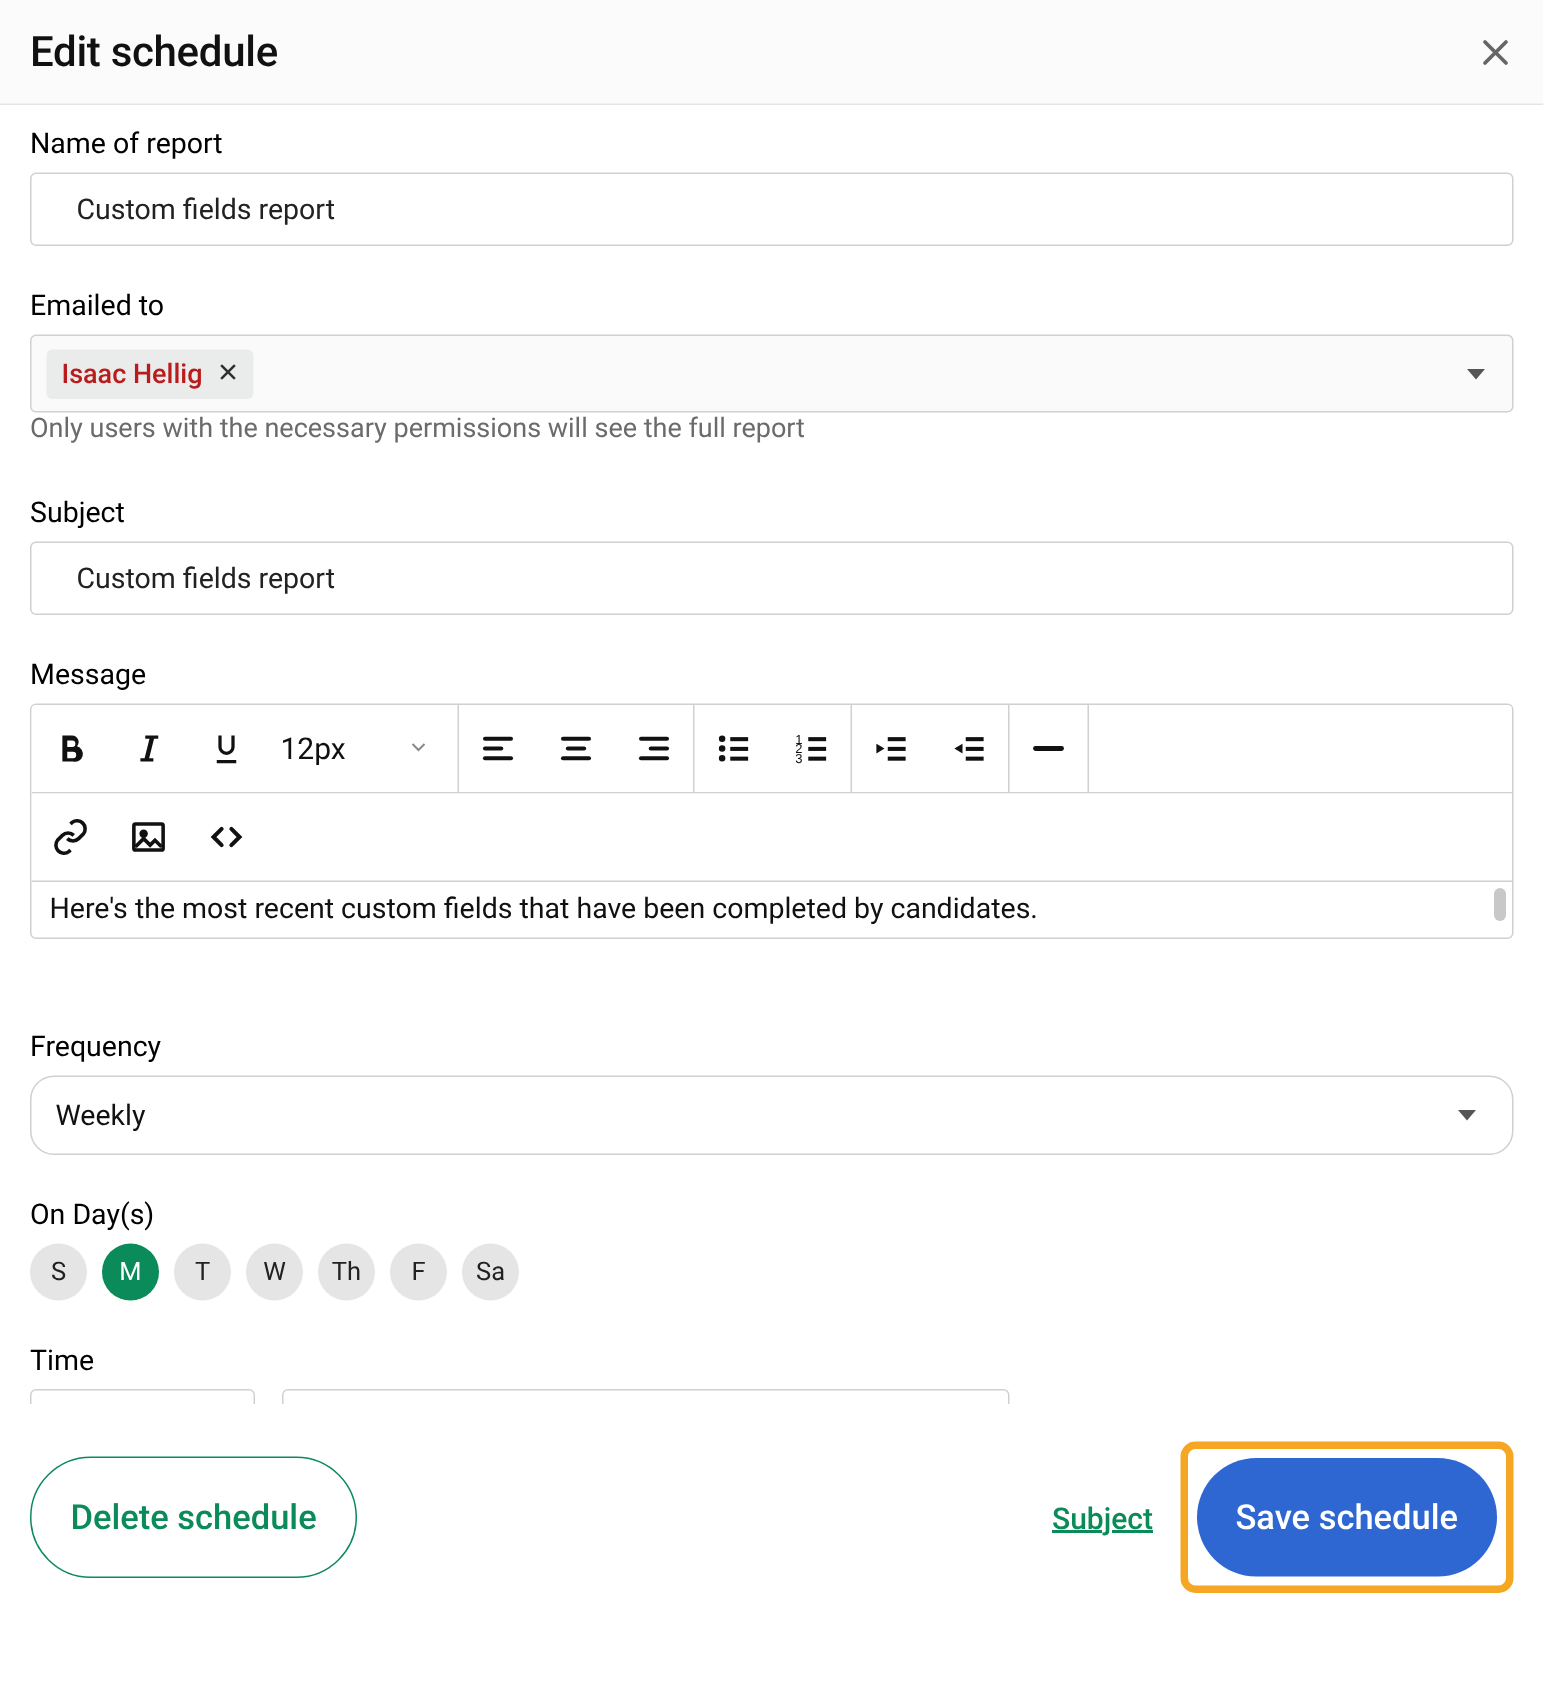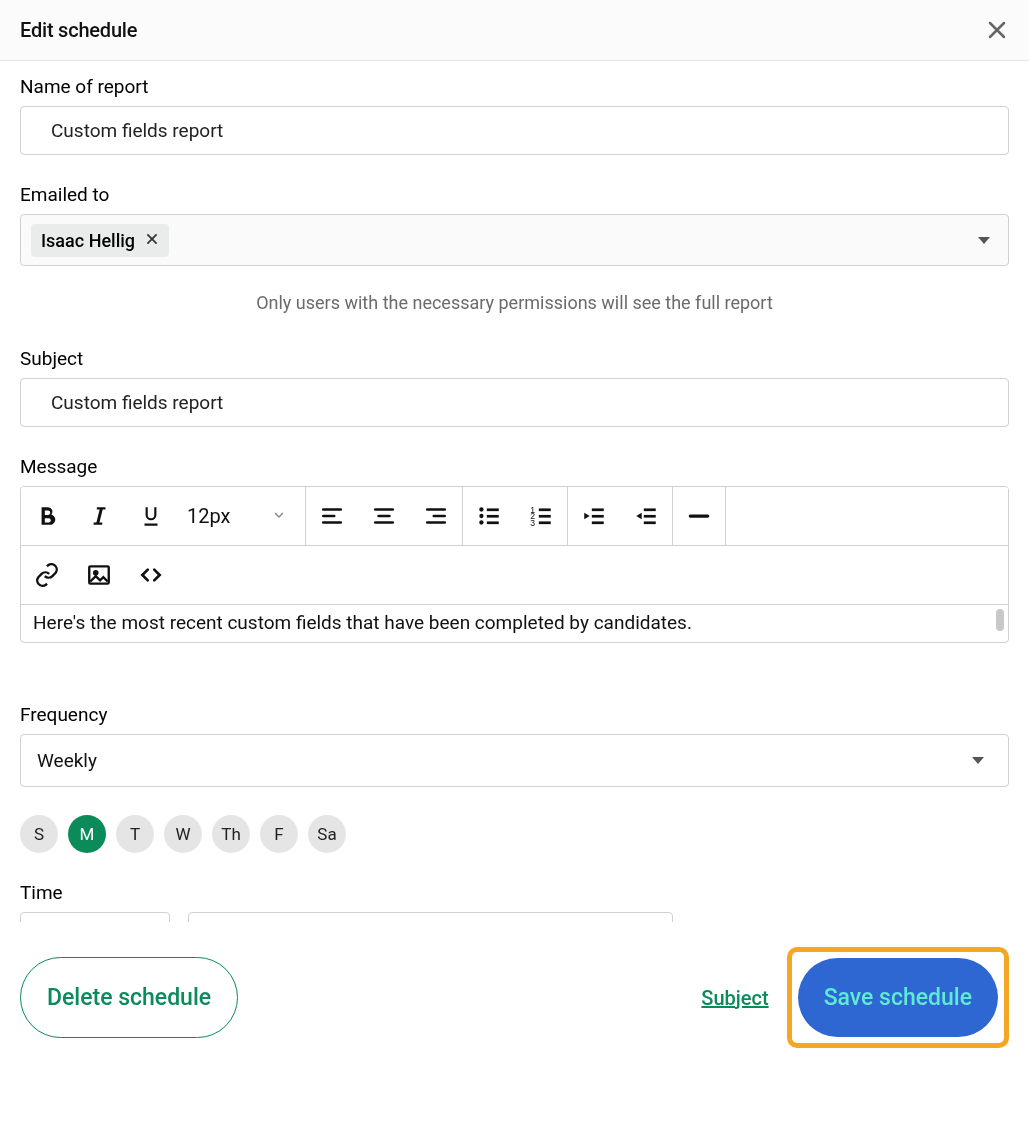--- a/index.html
+++ b/index.html
@@ -19,7 +19,7 @@
     background: #fbfbfb;
   }
   .header h1 {
-    font-size: 20px;
+    font-size: 28px;
     font-weight: 500;
     margin: 0;
     letter-spacing: -0.2px;

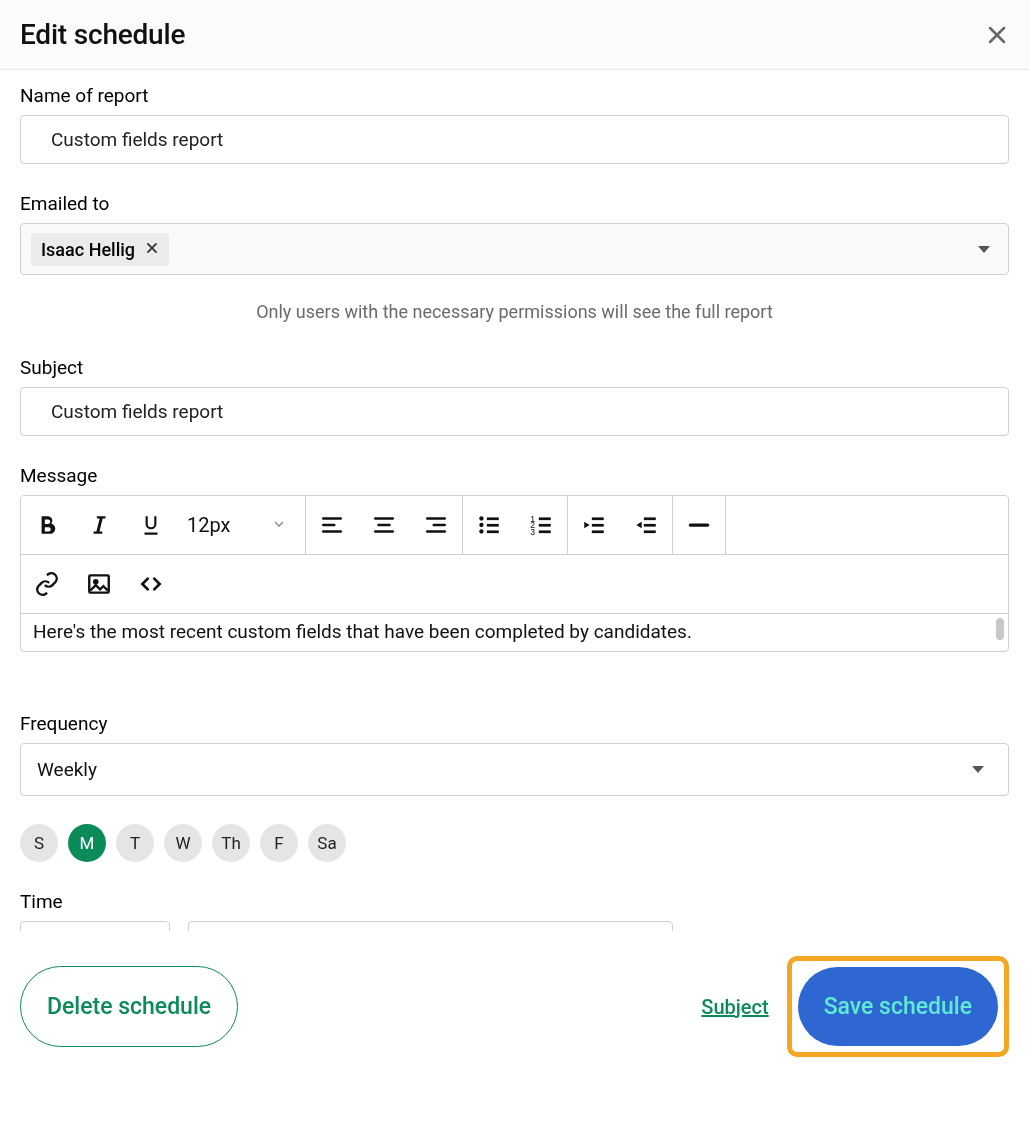--- a/index.html
+++ b/index.html
@@ -67,7 +67,7 @@
     align-items: center;
     gap: 10px;
   }
-  .tag-label { color: #000000; font-size: 18px; font-weight: 500; }
+  .tag-label { color: #b91c1c; font-size: 18px; font-weight: 500; }
   .tag-x { color: #333; cursor: pointer; font-size: 16px; line-height: 1; }
   .dropdown-caret {
     width: 0; height: 0;

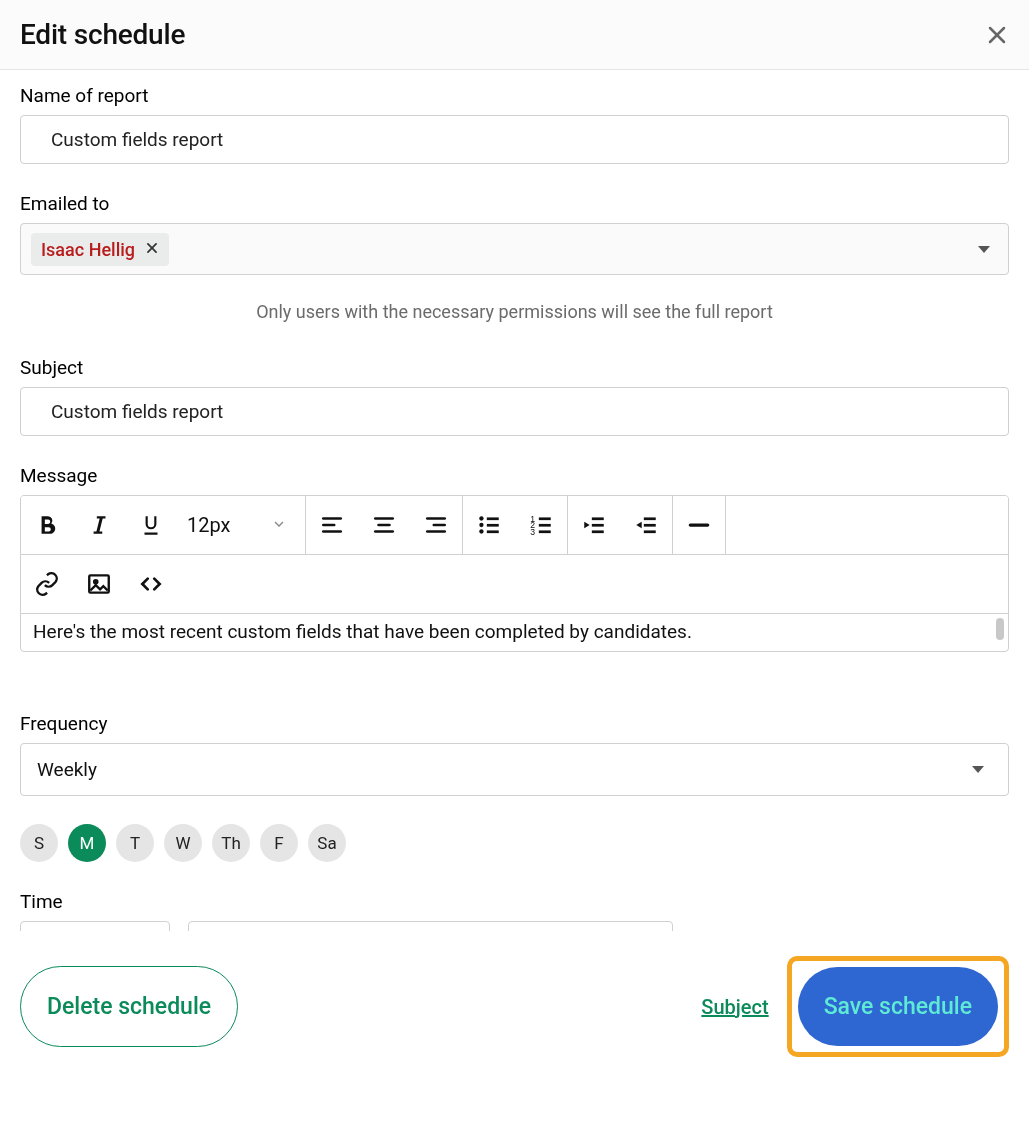--- a/index.html
+++ b/index.html
@@ -79,8 +79,7 @@
   .hint {
     color: #6b6b6b;
     font-size: 18px;
-    margin-top: 26px;
-    text-align: center;
+    margin-top: 0;
   }
   .editor {
     border: 1px solid #d0d0d0;

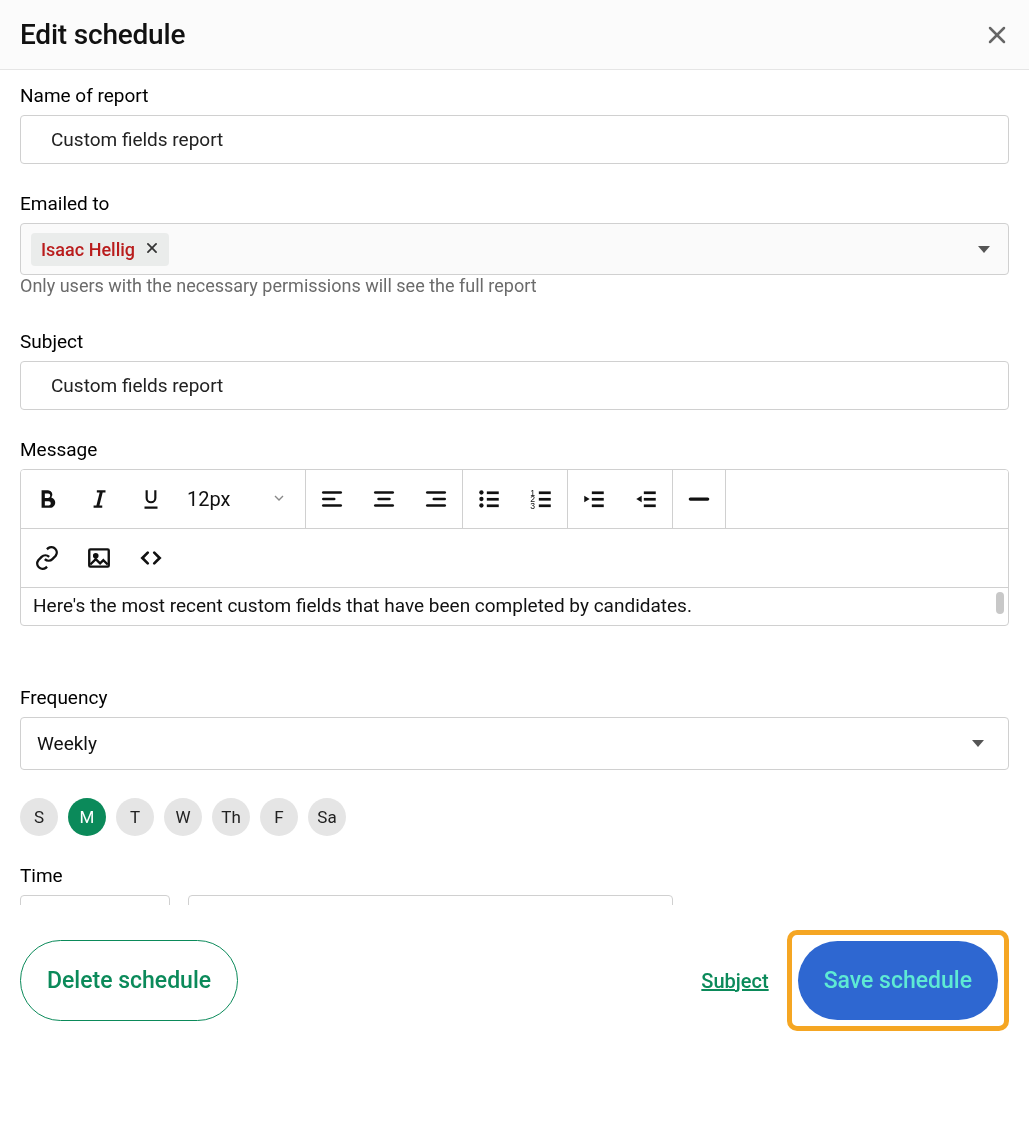--- a/index.html
+++ b/index.html
@@ -132,7 +132,7 @@
   .select {
     width: 100%;
     border: 1px solid #d0d0d0;
-    border-radius: 4px;
+    border-radius: 16px;
     padding: 14px 16px;
     font-size: 19px;
     display: flex;

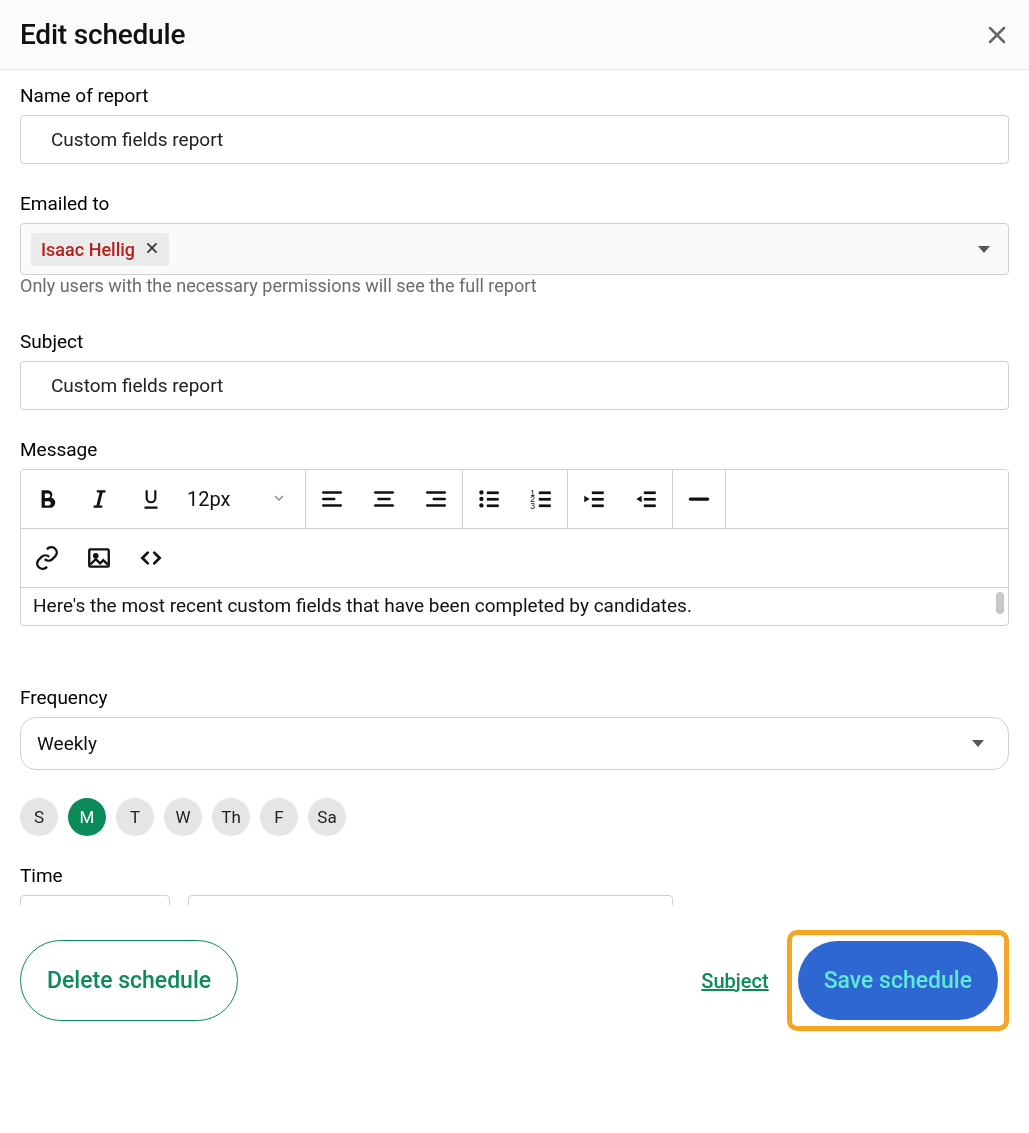--- a/index.html
+++ b/index.html
@@ -406,6 +406,7 @@
   </div>
 
   <div class="field-group">
+    <div class="label">On Day(s)</div>
     <div class="days" id="days-container">
         <div class="day">S</div>
         <div class="day selected">M</div>

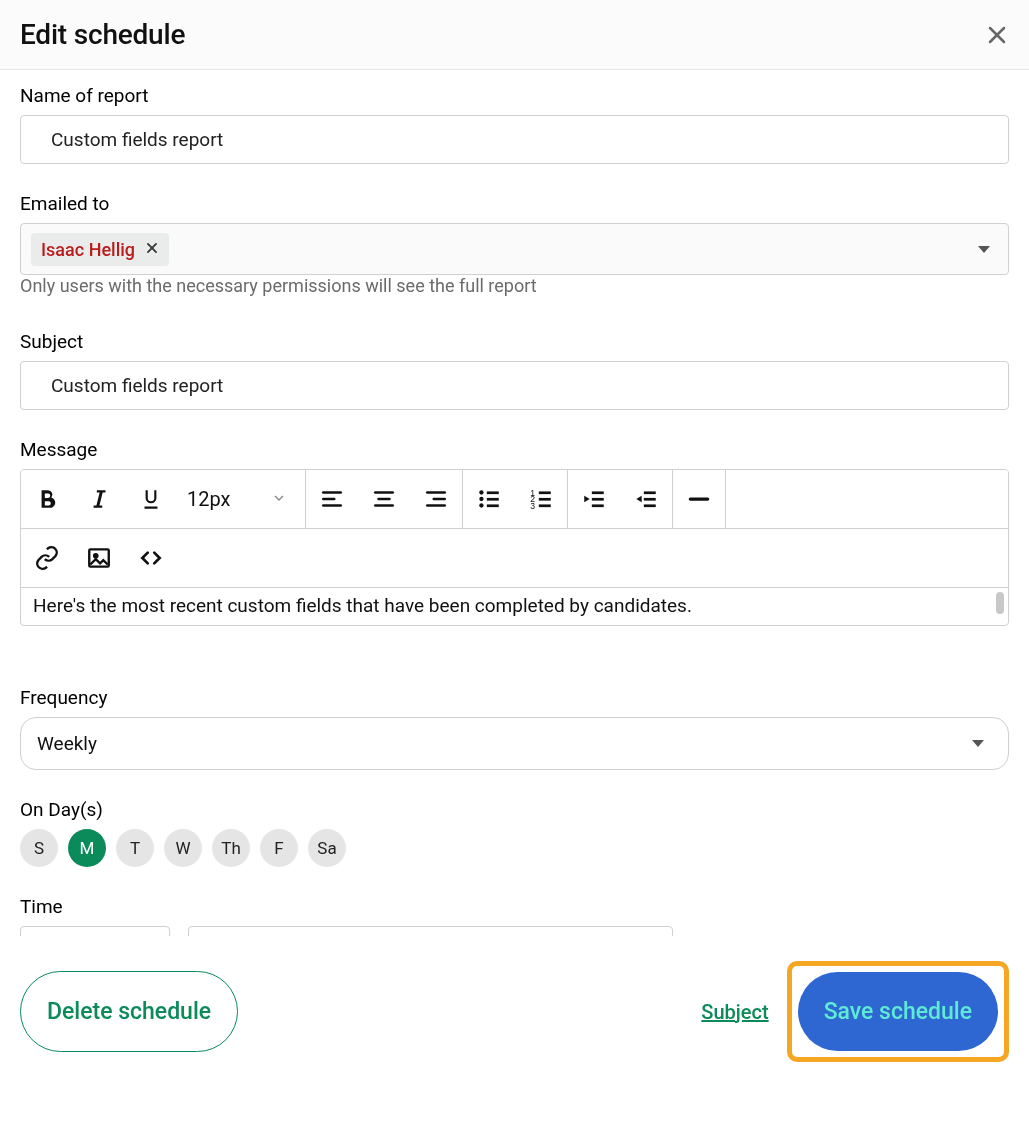--- a/index.html
+++ b/index.html
@@ -201,7 +201,7 @@
   }
   .btn-save {
     background: #2e67d1;
-    color: #5eead4;
+    color: #ffffff;
     text-align: center;
   }
   .highlight-box {

